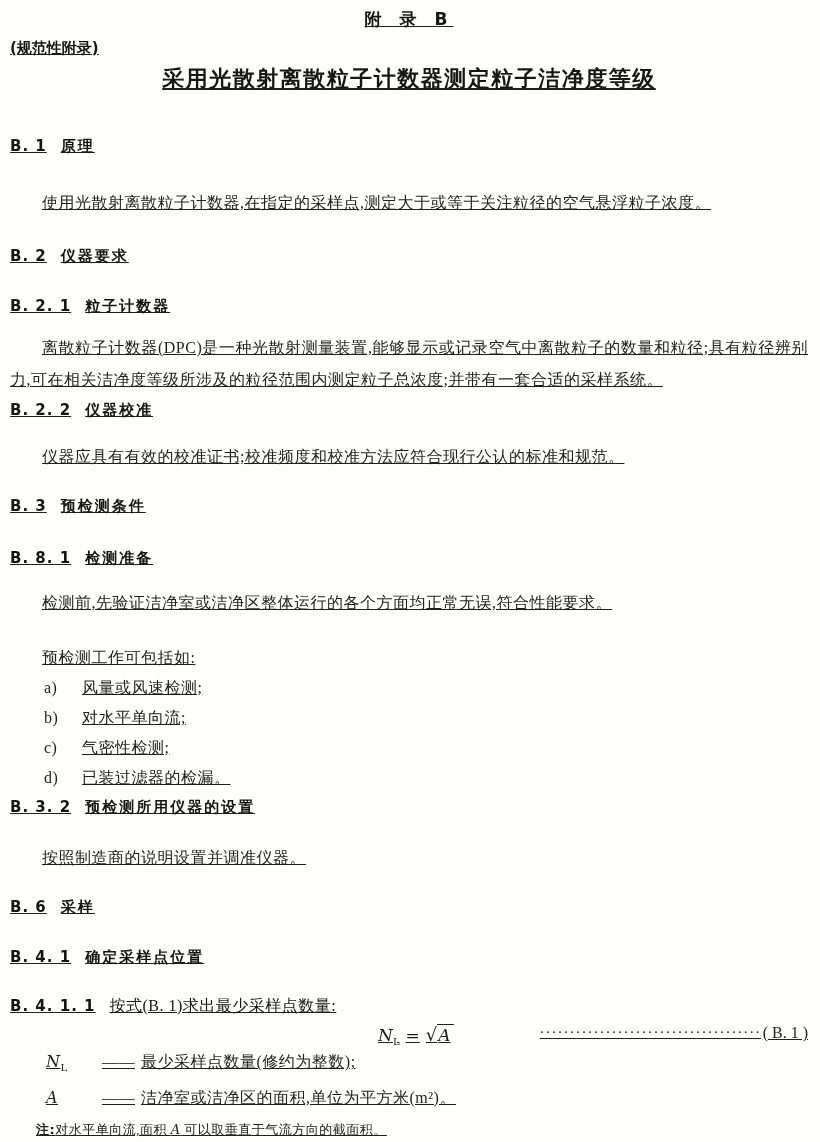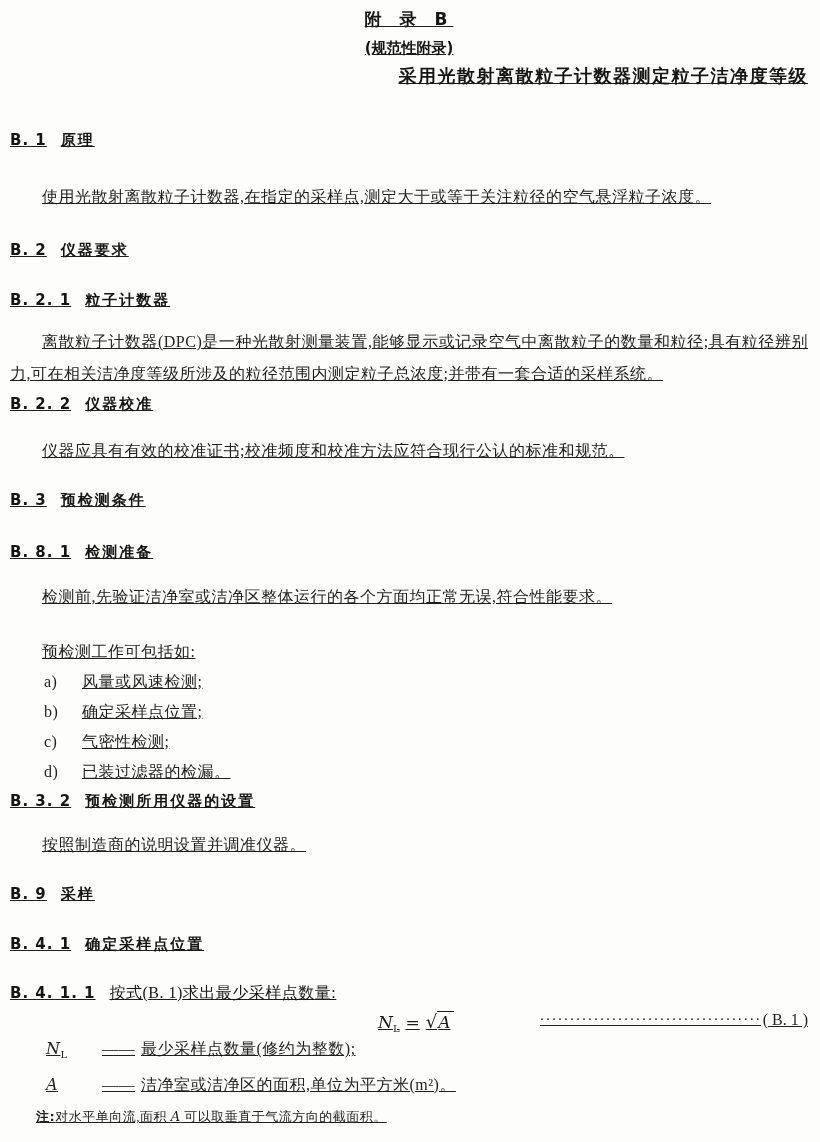--- a/index.html
+++ b/index.html
@@ -31,7 +31,6 @@
     color: #161616;
   }
   .hdr-line2 {
-    text-align: center;
     font-family: "DejaVu Sans", "Liberation Sans", sans-serif;
     font-weight: bold;
     font-size: 15px;

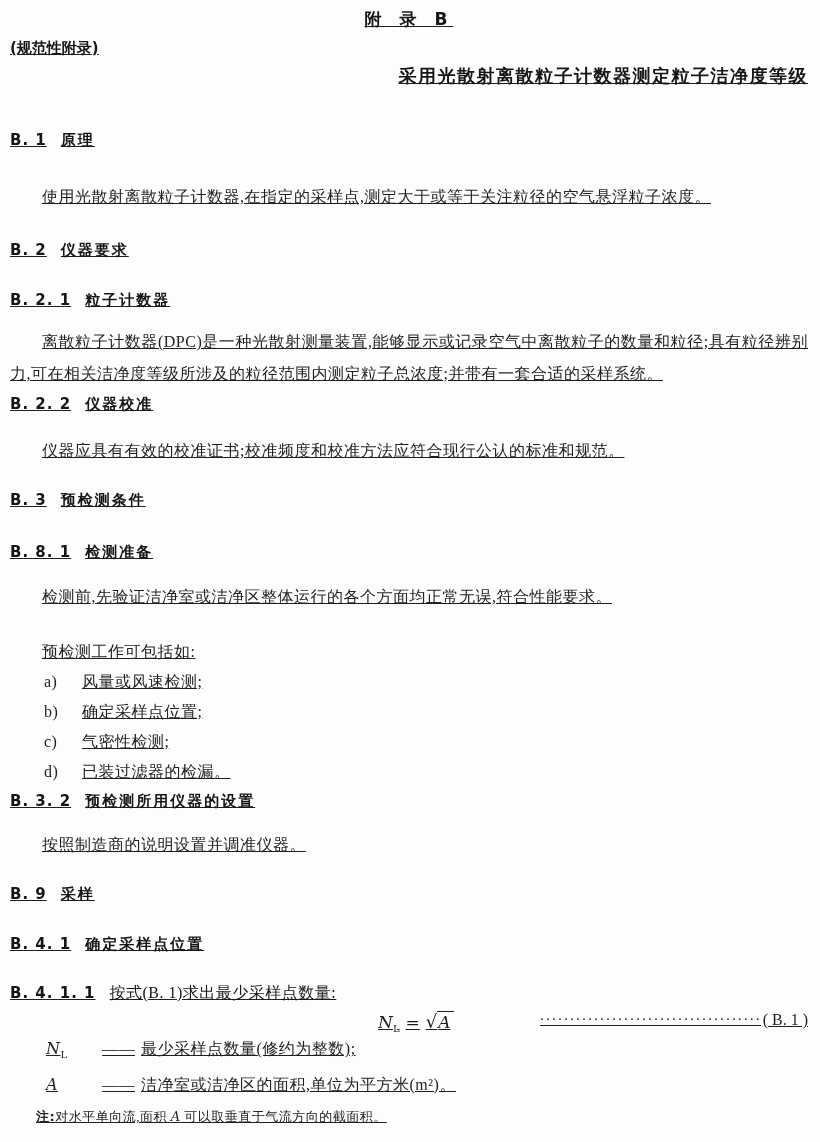--- a/index.html
+++ b/index.html
@@ -38,10 +38,10 @@
     color: #161616;
   }
   .hdr-line3 {
-    text-align: right;
-    font-family: "DejaVu Sans", "Liberation Sans", sans-serif;
-    font-weight: bold;
-    font-size: 18px;
+    text-align: center;
+    font-family: "DejaVu Sans", "Liberation Sans", sans-serif;
+    font-weight: bold;
+    font-size: 22px;
     letter-spacing: 1.5px;
     margin-top: 6px;
     color: #161616;

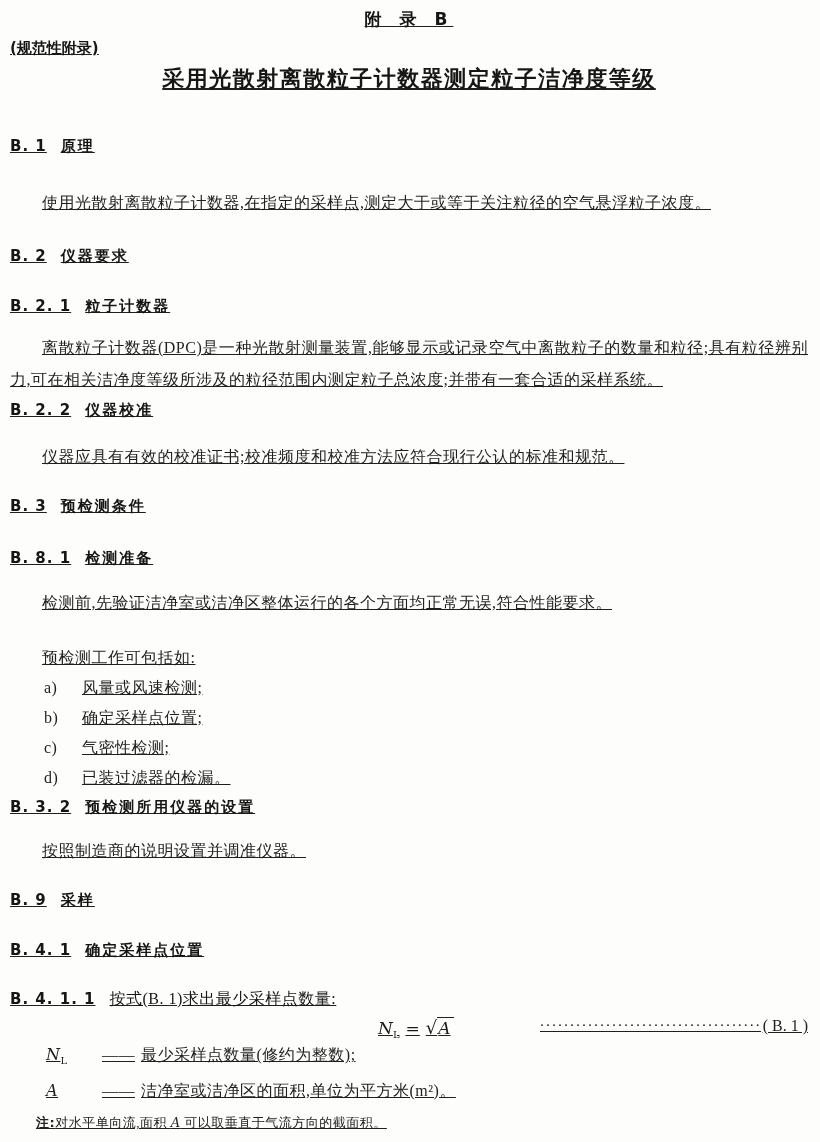--- a/index.html
+++ b/index.html
@@ -179,7 +179,7 @@
       <span class="li-label">a)</span><span>风量或风速检测;</span>
     </div>
     <div class="list-line">
-      <span class="li-label">b)</span><span>确定采样点位置;</span>
+      <span class="li-label">b)</span><span>对水平单向流;</span>
     </div>
     <div class="list-line">
       <span class="li-label">c)</span><span>气密性检测;</span>

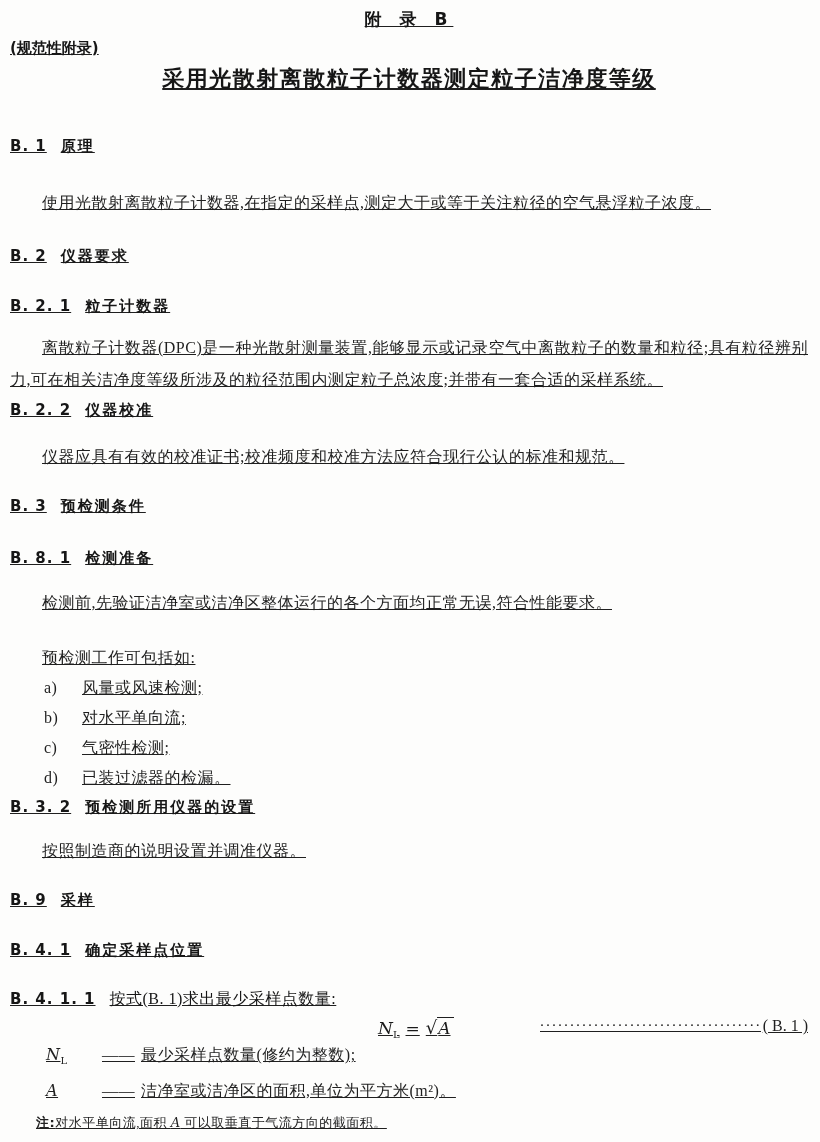--- a/index.html
+++ b/index.html
@@ -127,7 +127,7 @@
   .mt8  { margin-top: 8px; }
   .mt14 { margin-top: 14px; }
   .mt16 { margin-top: 16px; }
-  .mt18 { margin-top: 23px; }
+  .mt18 { margin-top: 30px; }
   .mt20 { margin-top: 20px; }
   .mt22 { margin-top: 29px; }
   .mt26 { margin-top: 26px; }

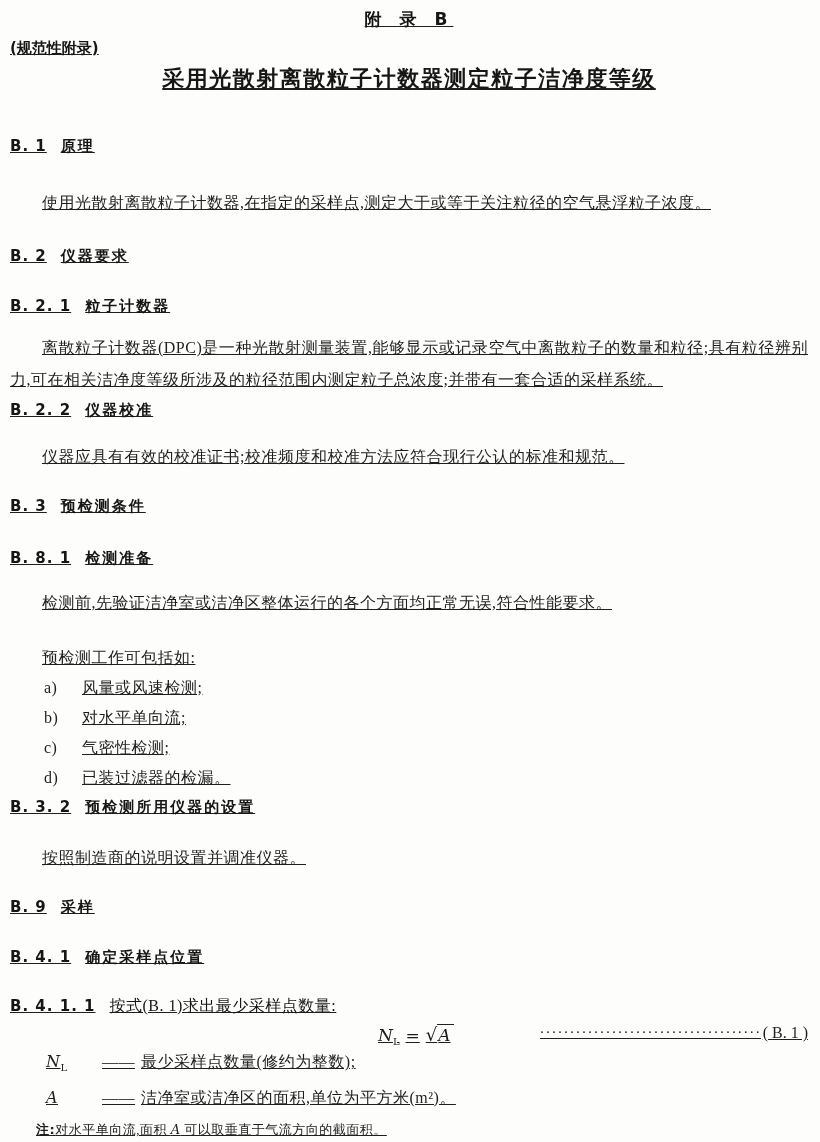--- a/index.html
+++ b/index.html
@@ -195,7 +195,7 @@
   <p class="body-p indent mt18">按照制造商的说明设置并调准仪器。</p>
 
   <div class="sec-h mt28">
-    <span class="num">B. 9</span><span class="ht">采样</span>
+    <span class="num">B. 6</span><span class="ht">采样</span>
   </div>
 
   <div class="sec-h mt30">

